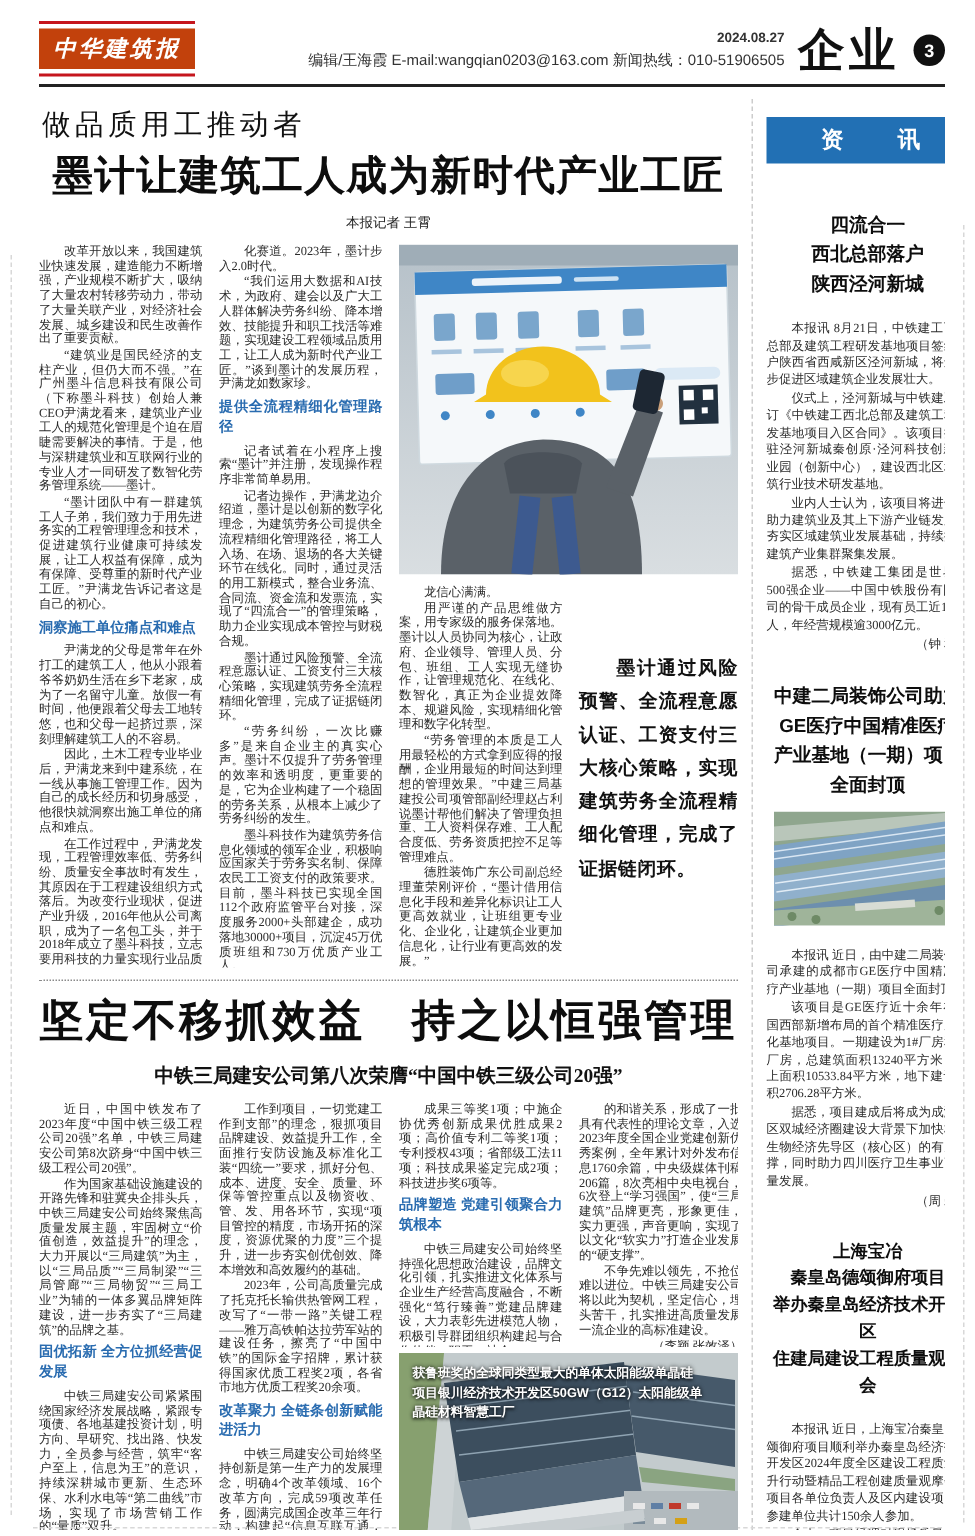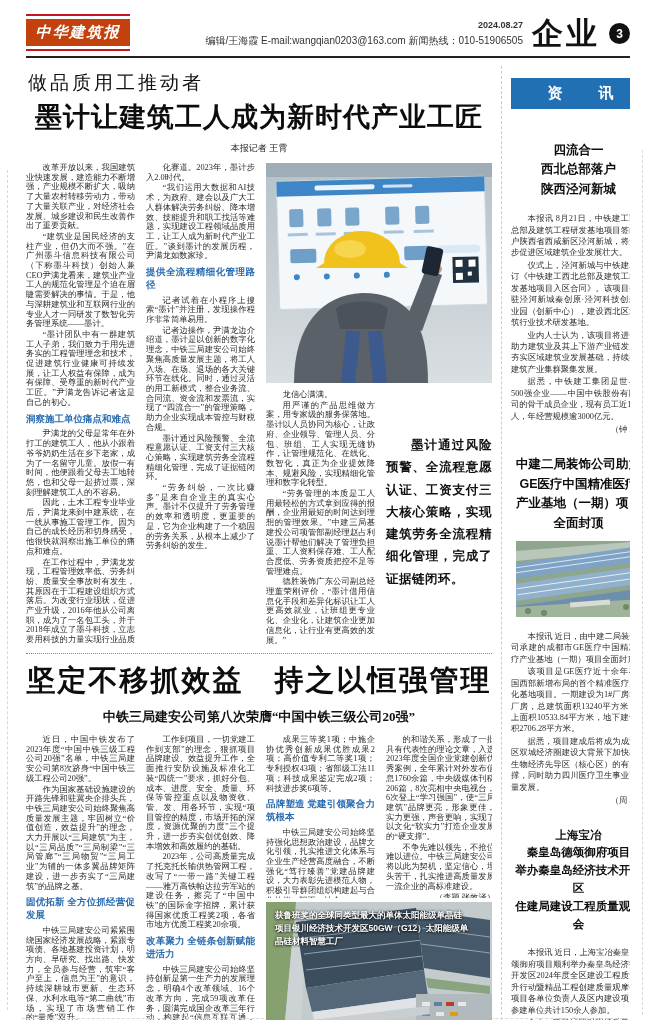--- a/index.html
+++ b/index.html
@@ -127,7 +127,7 @@
                 <p class="blk-p">“我们运用大数据和AI技术，为政府、建会以及广大工人群体解决劳务纠纷、降本增效、技能提升和职工找活等难题，实现建设工程领域品质用工，让工人成为新时代产业工匠。”谈到墨计的发展历程，尹满龙如数家珍。</p>
                 <h4 class="blk-h">提供全流程精细化管理路径</h4>
                 <p class="blk-p">记者试着在小程序上搜索“墨计”并注册，发现操作程序非常简单易用。</p>
-                <p class="blk-p">记者边操作，尹满龙边介绍道，墨计是以创新的数字化理念，中铁三局建安公司始终聚焦高质量发展主题，将工人入场、在场、退场的各大关键环节在线化。同时，通过灵活的用工新模式，整合业务流、合同流、资金流和发票流，实现了“四流合一”的管理策略，助力企业实现成本管控与财税合规。</p>
+                <p class="blk-p">记者边操作，尹满龙边介绍道，墨计是以创新的数字化理念，为建筑劳务公司提供全流程精细化管理路径，将工人入场、在场、退场的各大关键环节在线化。同时，通过灵活的用工新模式，整合业务流、合同流、资金流和发票流，实现了“四流合一”的管理策略，助力企业实现成本管控与财税合规。</p>
                 <p class="blk-p">墨计通过风险预警、全流程意愿认证、工资支付三大核心策略，实现建筑劳务全流程精细化管理，完成了证据链闭环。</p>
                 <p class="blk-p">“劳务纠纷，一次比赚多”是来自企业主的真实心声。墨计不仅提升了劳务管理的效率和透明度，更重要的是，它为企业构建了一个稳固的劳务关系，从根本上减少了劳务纠纷的发生。</p>
               </div>

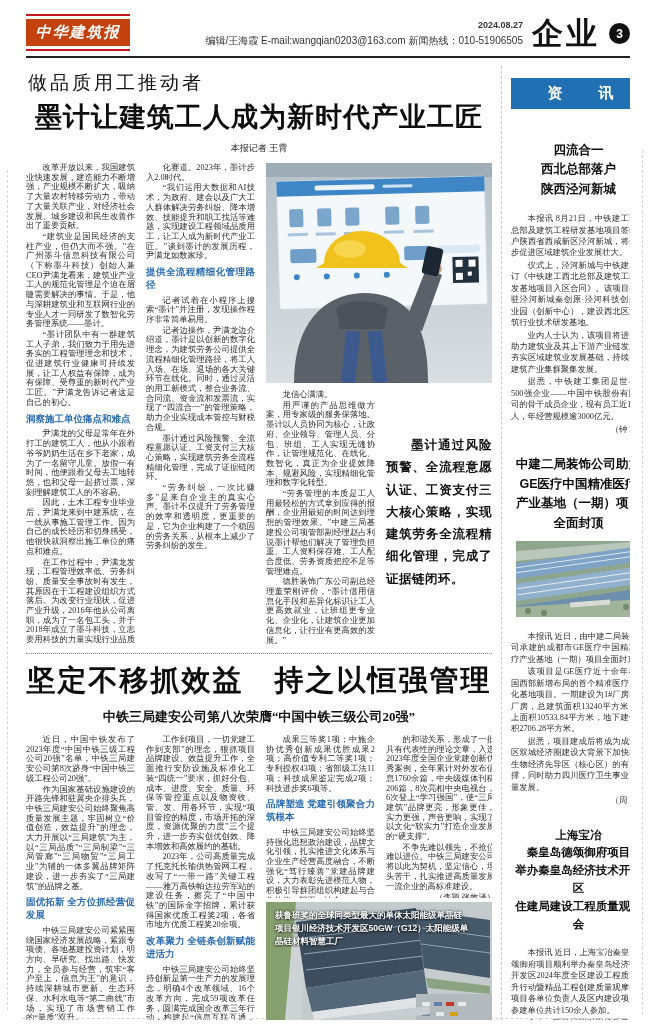--- a/index.html
+++ b/index.html
@@ -130,6 +130,7 @@
                 <p class="blk-p">记者边操作，尹满龙边介绍道，墨计是以创新的数字化理念，为建筑劳务公司提供全流程精细化管理路径，将工人入场、在场、退场的各大关键环节在线化。同时，通过灵活的用工新模式，整合业务流、合同流、资金流和发票流，实现了“四流合一”的管理策略，助力企业实现成本管控与财税合规。</p>
                 <p class="blk-p">墨计通过风险预警、全流程意愿认证、工资支付三大核心策略，实现建筑劳务全流程精细化管理，完成了证据链闭环。</p>
                 <p class="blk-p">“劳务纠纷，一次比赚多”是来自企业主的真实心声。墨计不仅提升了劳务管理的效率和透明度，更重要的是，它为企业构建了一个稳固的劳务关系，从根本上减少了劳务纠纷的发生。</p>
+                <p class="blk-p">墨斗科技作为建筑劳务信息化领域的领军企业，积极响应国家关于劳务实名制、保障农民工工资支付的政策要求。目前，墨斗科技已实现全国112个政府监管平台对接，深度服务2000+头部建企，成功落地30000+项目，沉淀45万优质班组和730万优质产业工人。</p>
               </div>
             <div class="a1-right">
 

